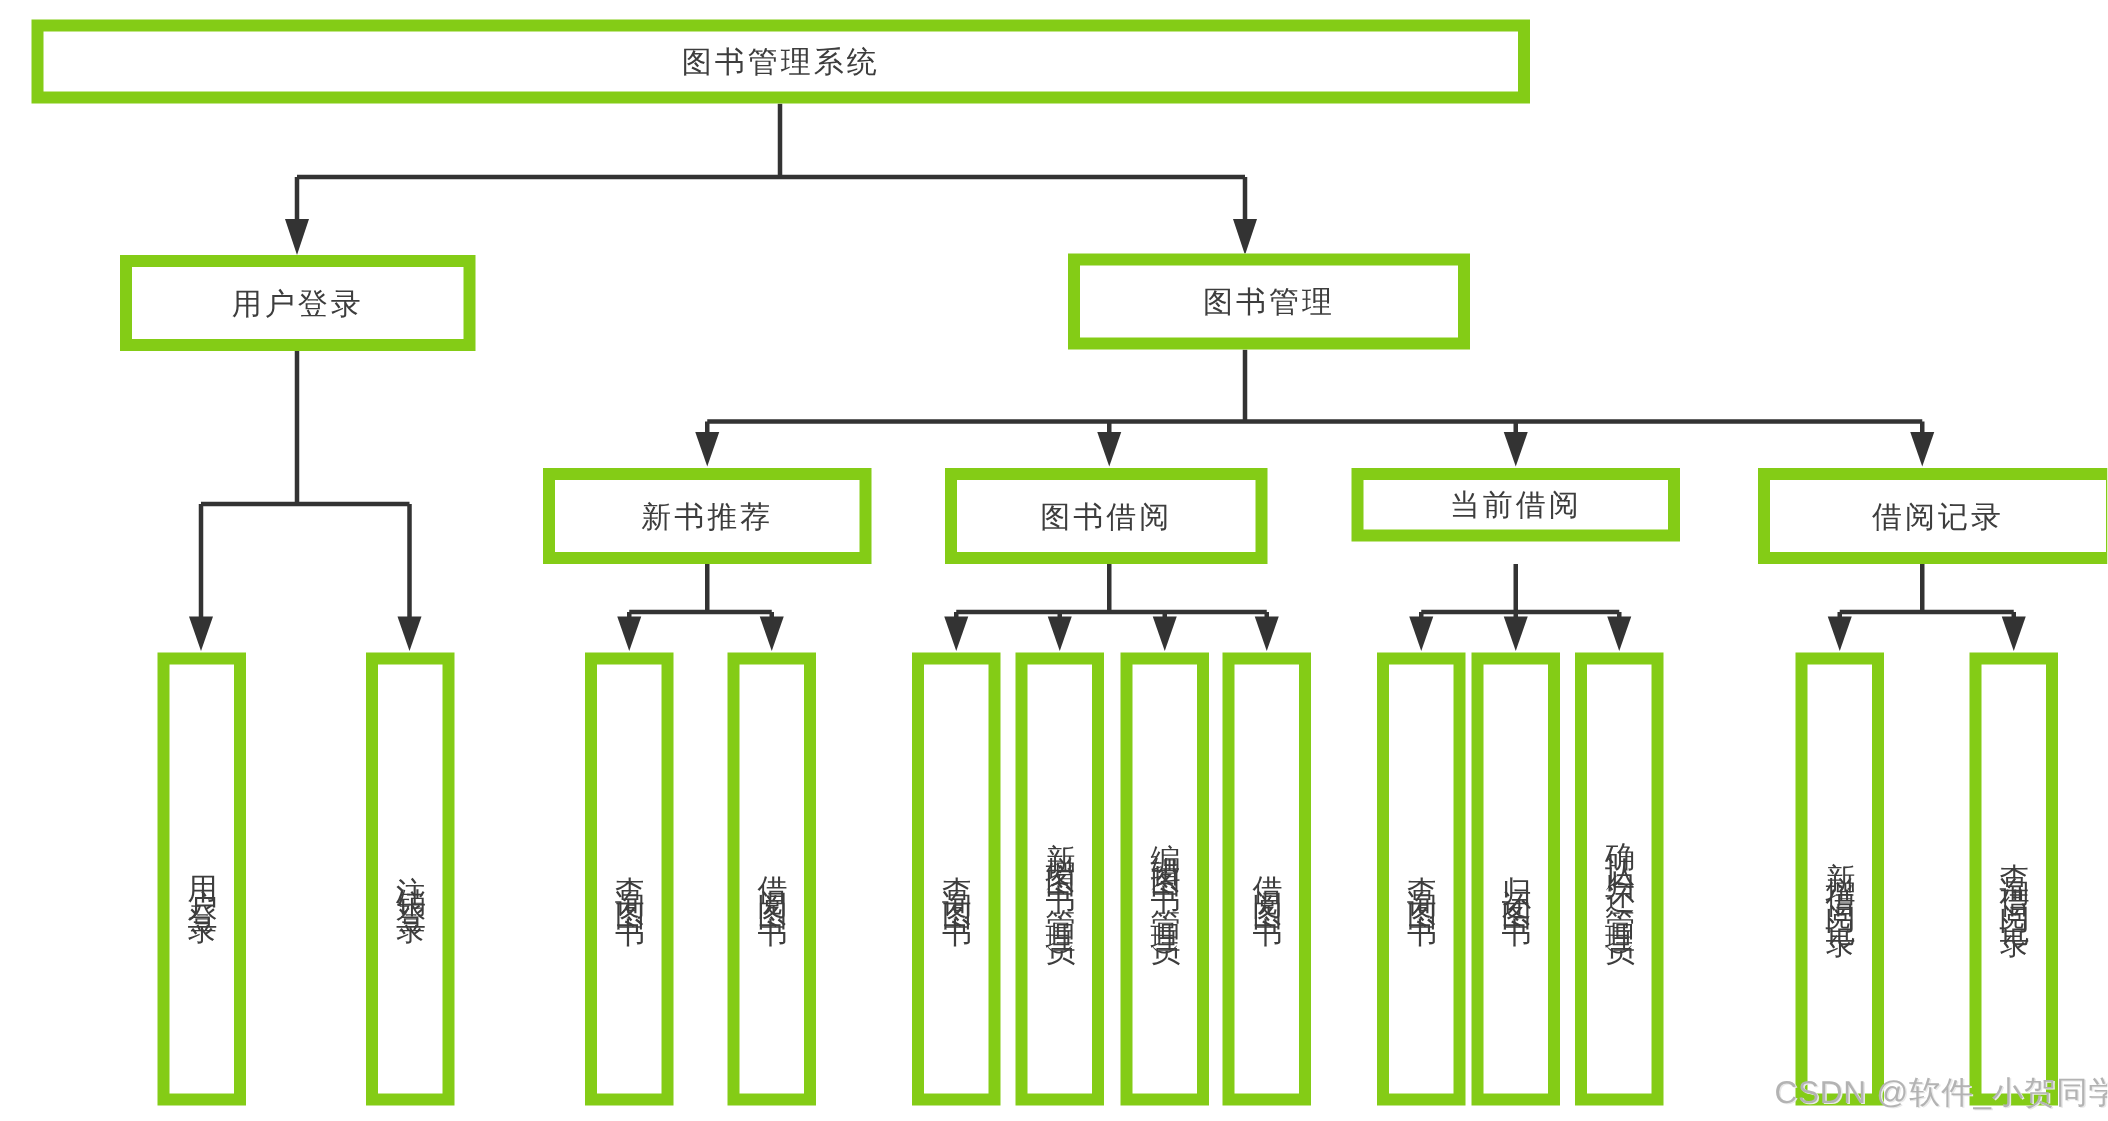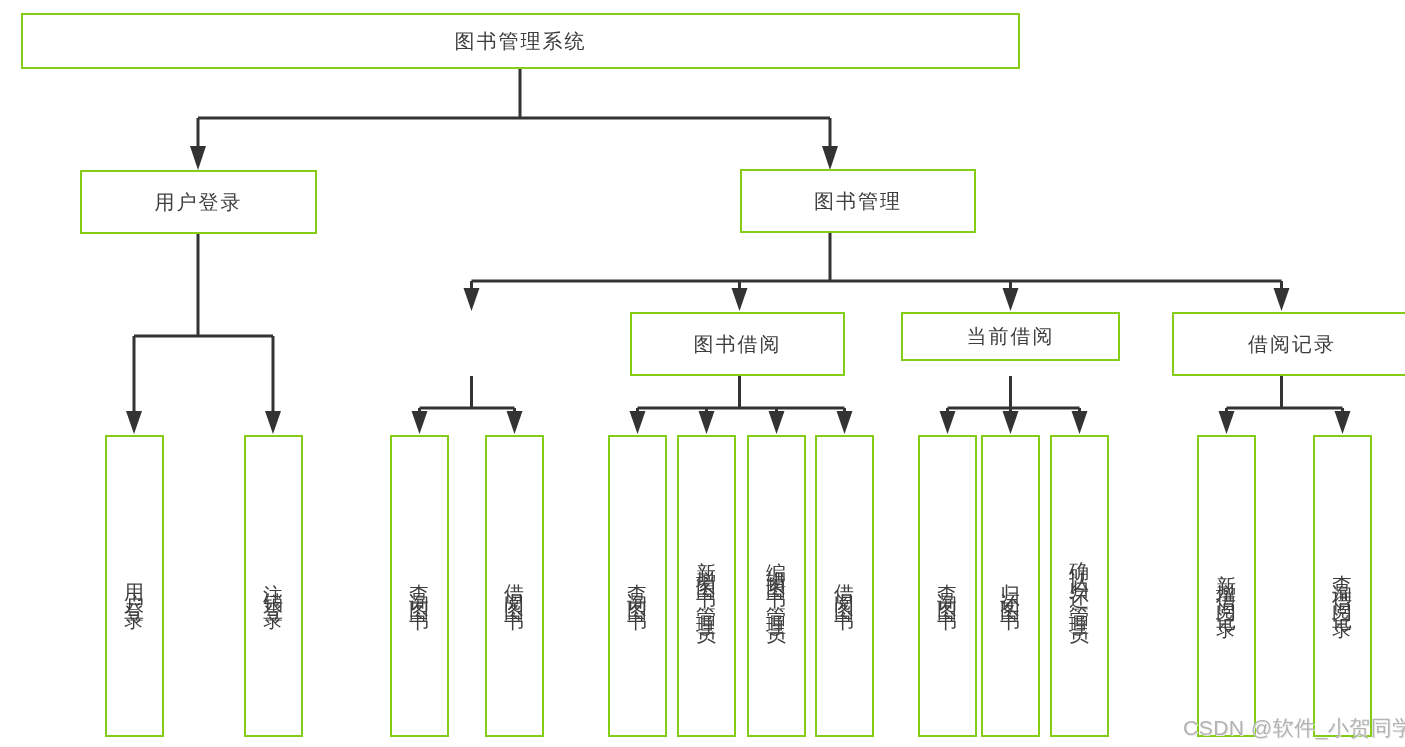--- a/index.html
+++ b/index.html
@@ -24,7 +24,7 @@
     position: absolute;
     box-sizing: border-box;
     background: #ffffff;
-    border: 2px solid #84cc16;
+    border: 8px solid #84cc16;
     display: flex;
     align-items: center;
     justify-content: center;

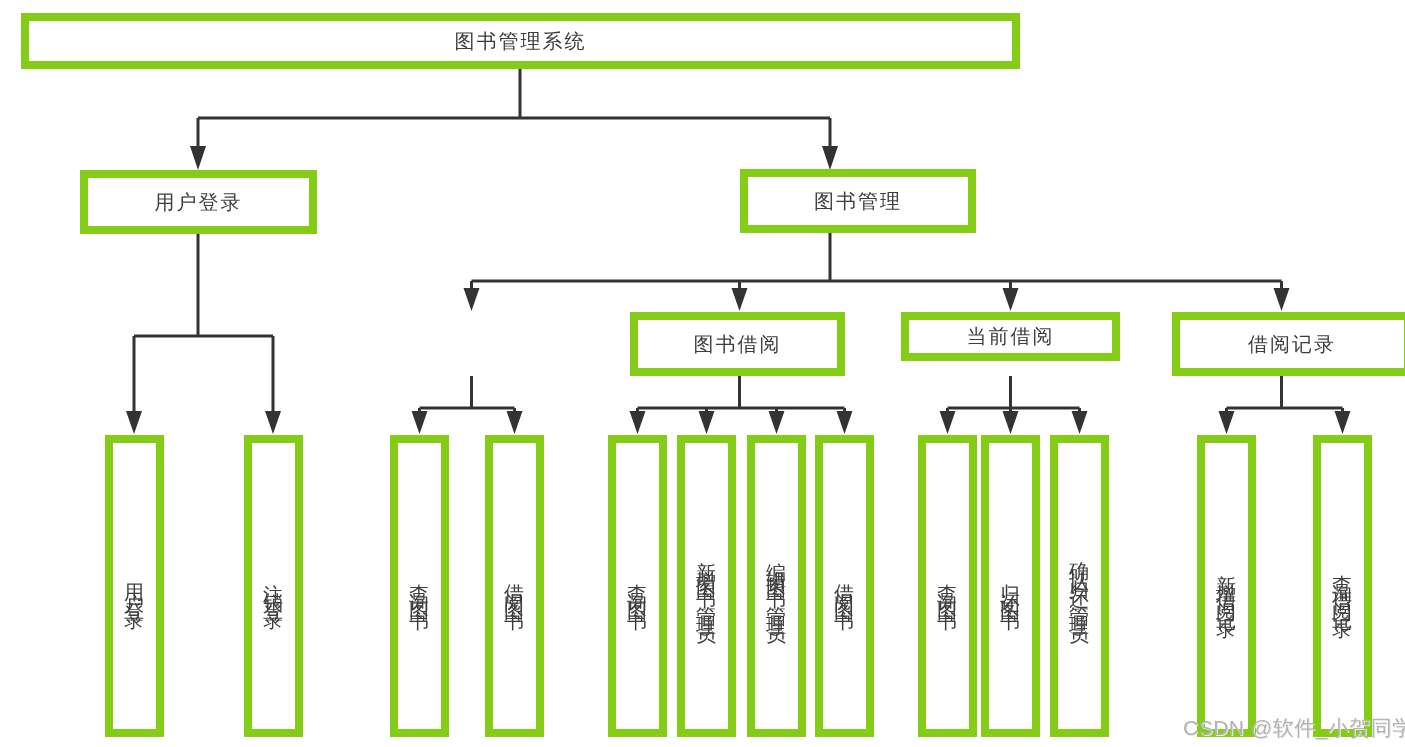--- a/index.html
+++ b/index.html
@@ -109,7 +109,7 @@
   <div class="node" style="left:80px; top:170px; width:237px; height:64px;">
     <span class="lbl-h">用户登录</span>
   </div>
-  <div class="node" style="left:712px; top:169px; width:236px; height:64px;margin-left:28px;">
+  <div class="node" style="left:712px; top:169px; width:268px; height:64px;">
     <span class="lbl-h">图书管理</span>
   </div>
 

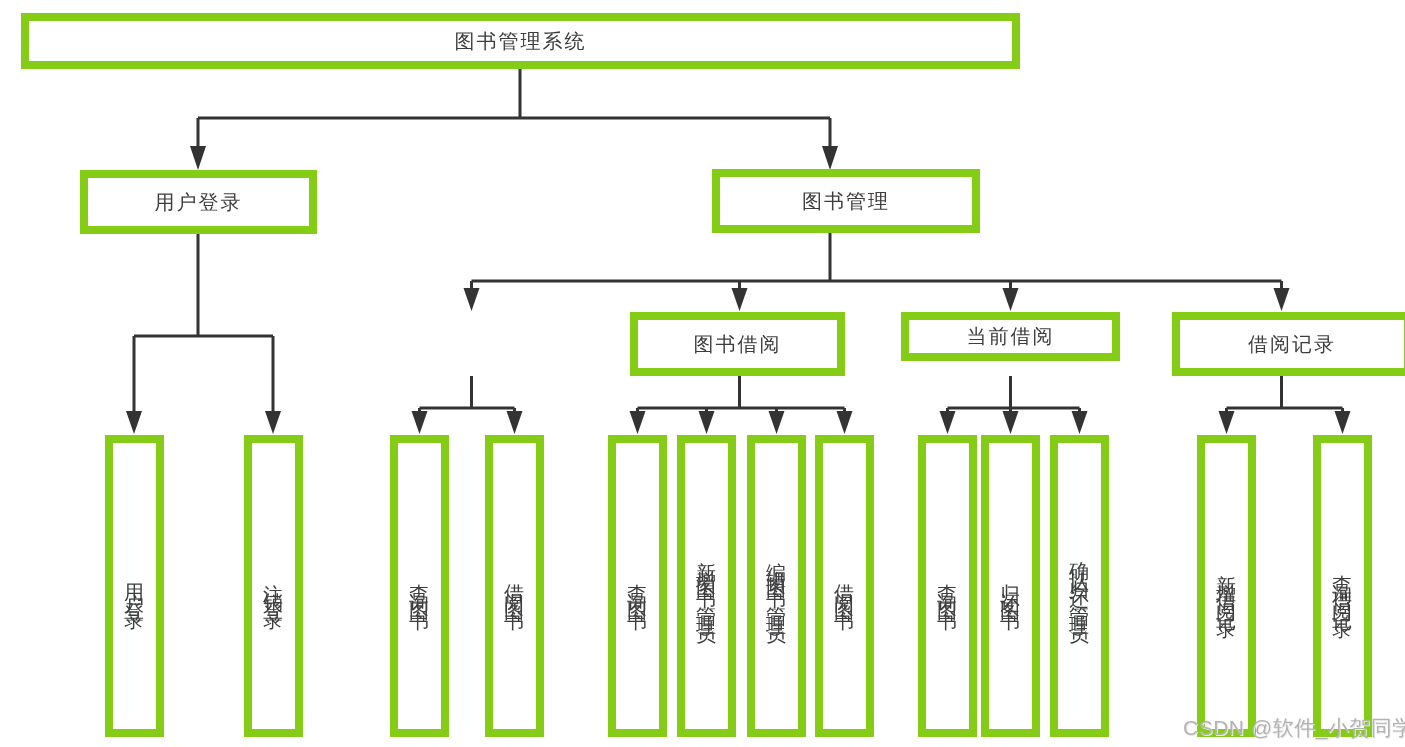--- a/index.html
+++ b/index.html
@@ -113,6 +113,9 @@
     <span class="lbl-h">图书管理</span>
   </div>
 
+  <div class="node" style="left:362px; top:312px; width:219px; height:64px;">
+    <span class="lbl-h">新书推荐</span>
+  </div>
   <div class="node" style="left:630px; top:312px; width:215px; height:64px;">
     <span class="lbl-h">图书借阅</span>
   </div>

